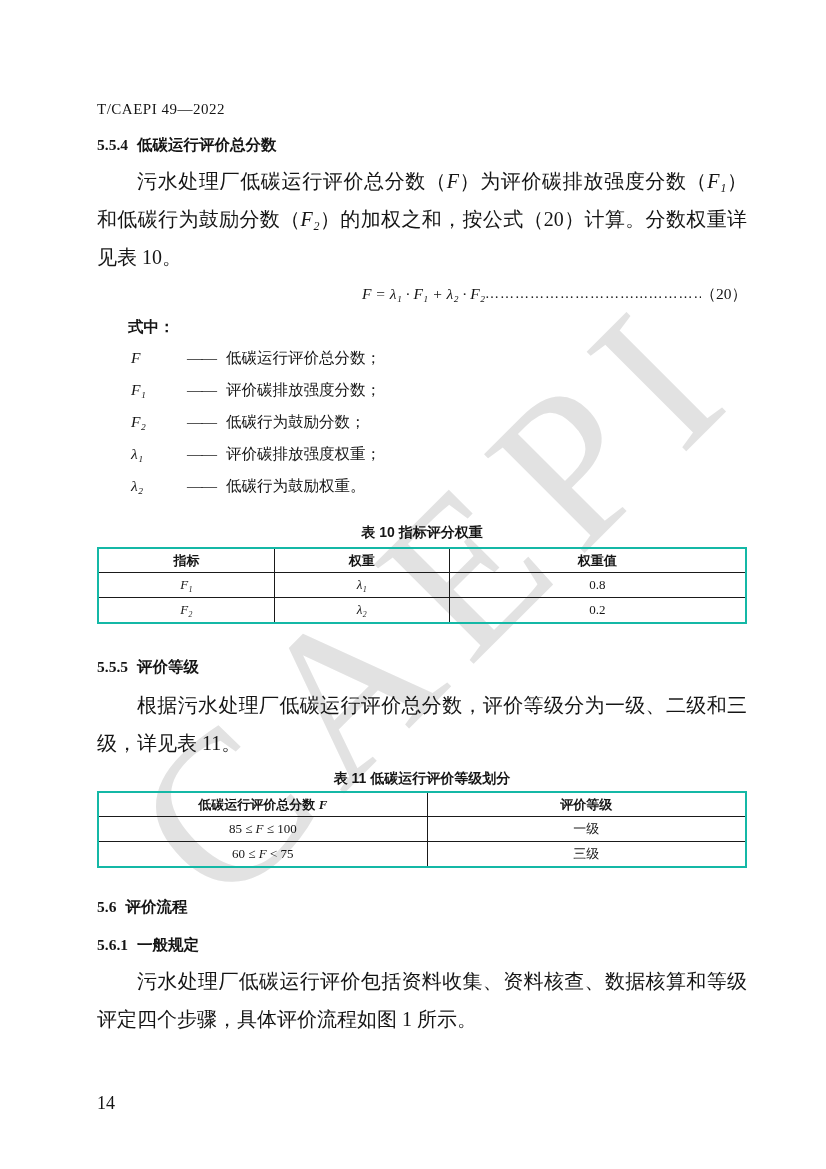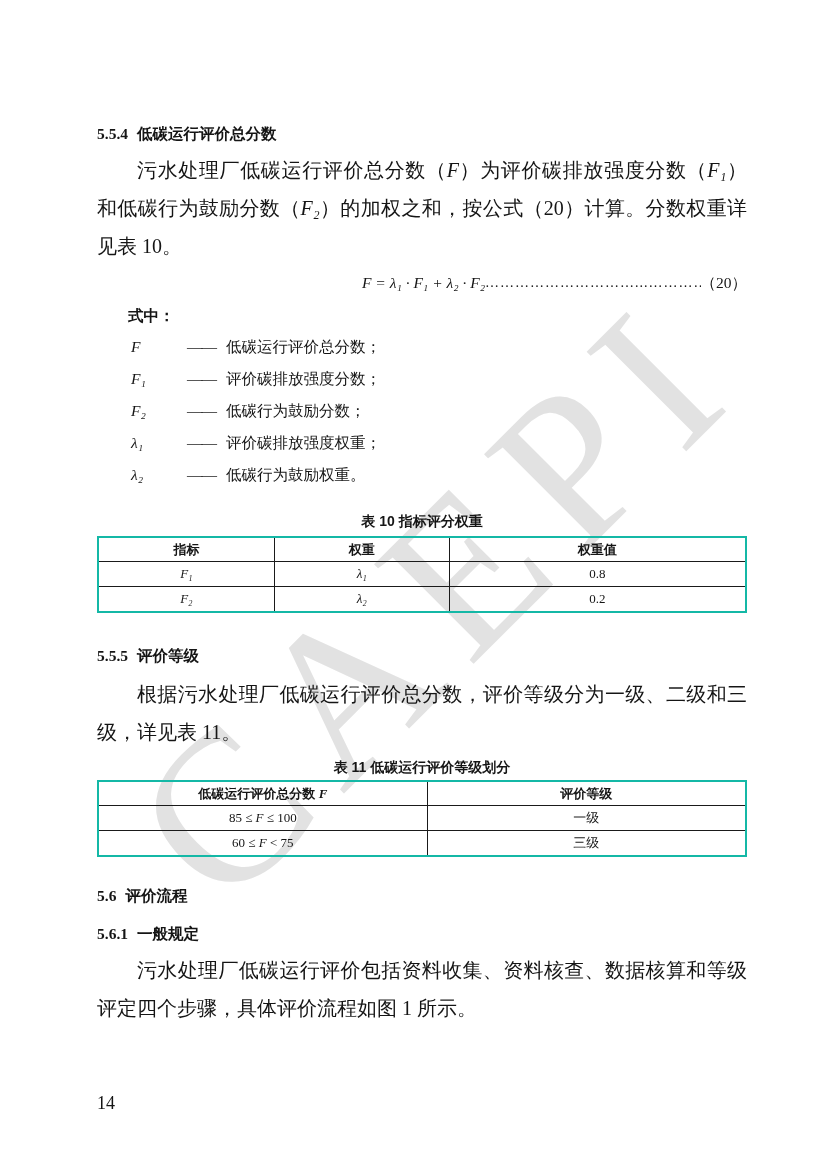--- a/index.html
+++ b/index.html
@@ -58,6 +58,7 @@
 
   <div class="content">
 
+    <div class="doc-code">T/CAEPI 49—2022</div>
 
     <h3 class="heading h554"><span class="num">5.5.4</span><span>低碳运行评价总分数</span></h3>
 

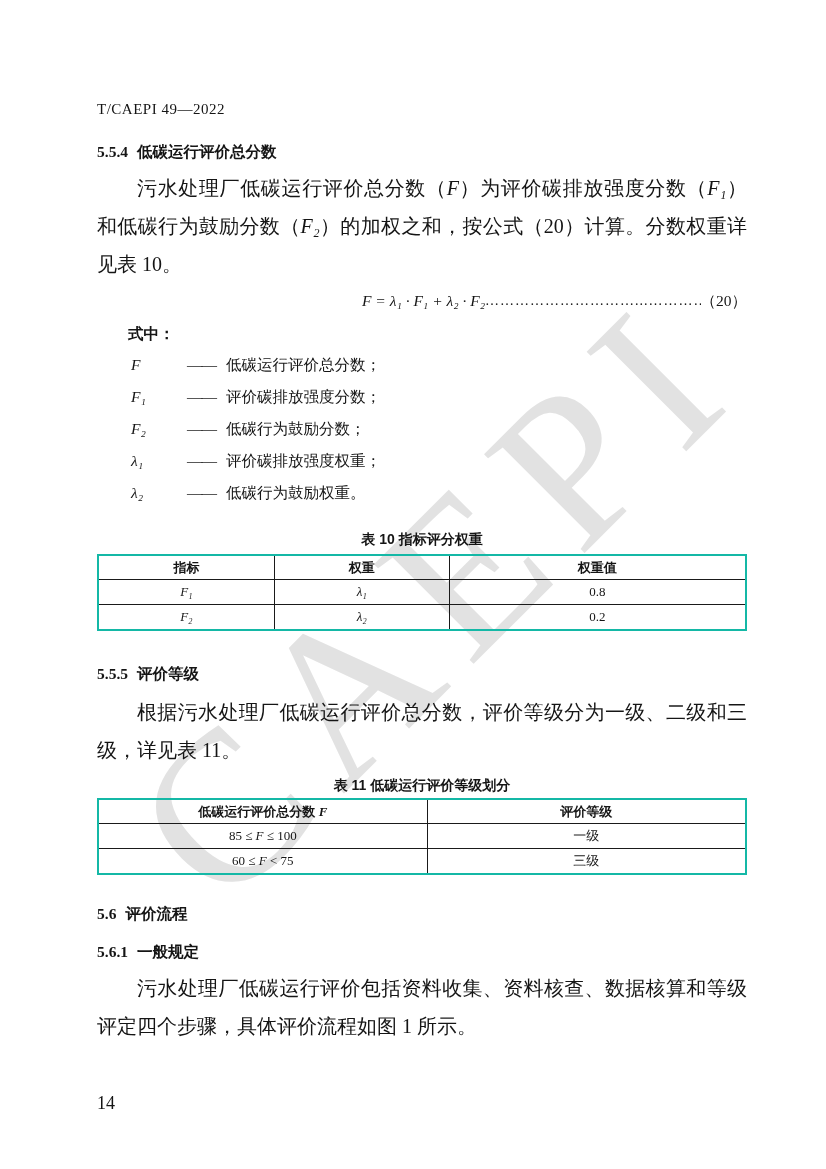--- a/index.html
+++ b/index.html
@@ -18,7 +18,7 @@
   .doc-code { font-size:15px; line-height:18px; letter-spacing:0.5px; }
   .heading { font-size:15.5px; font-weight:bold; line-height:18px; margin:0; }
   .heading .num { font-family:"Liberation Serif", serif; margin-right:9px; }
-  .h554 { margin-top:25px; }
+  .h554 { margin-top:18px; }
   .h555 { margin-top:34px; }
   .h56  { margin-top:30px; }
   .h561 { margin-top:20px; }

